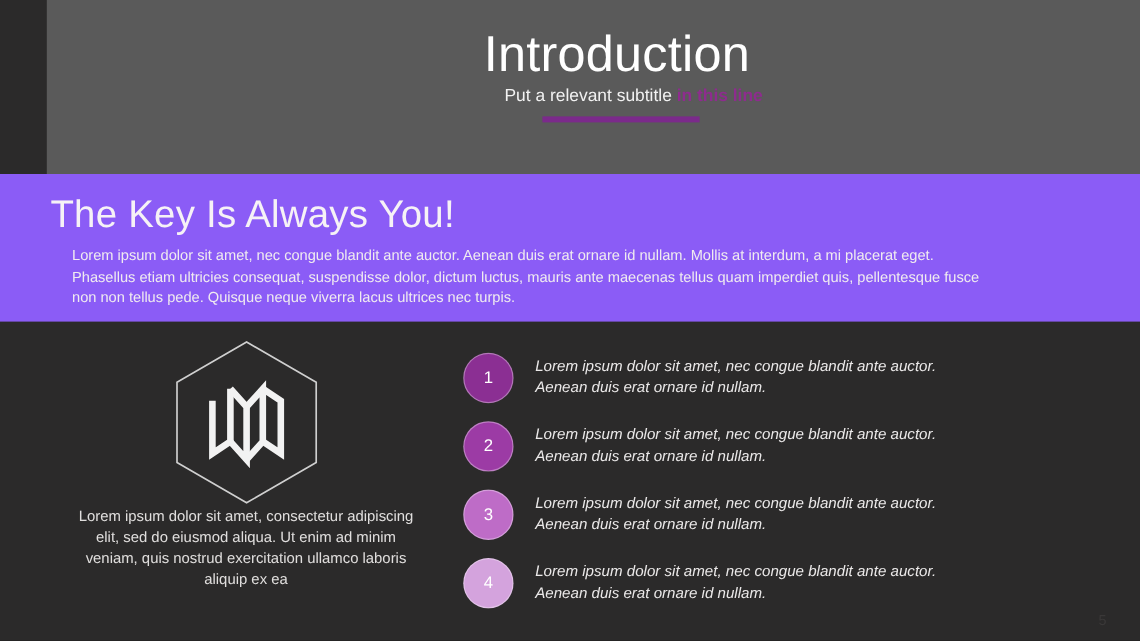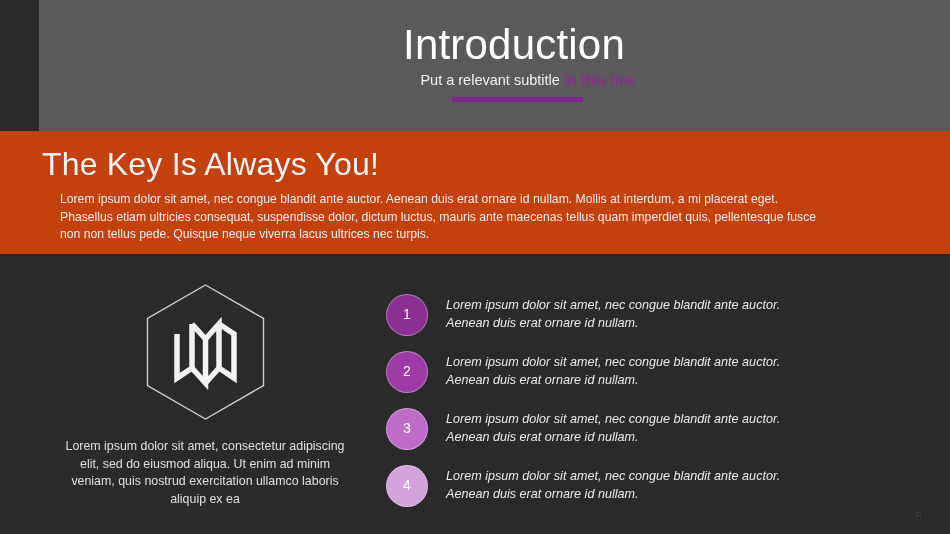--- a/index.html
+++ b/index.html
@@ -68,10 +68,10 @@
   .band {
     position: absolute;
     left: 0;
-    top: 131px;
+    top: 145px;
     width: 950px;
     height: 123px;
-    background: #c2410c;
+    background: #8b5cf6;
   }
   .band-title {
     position: absolute;

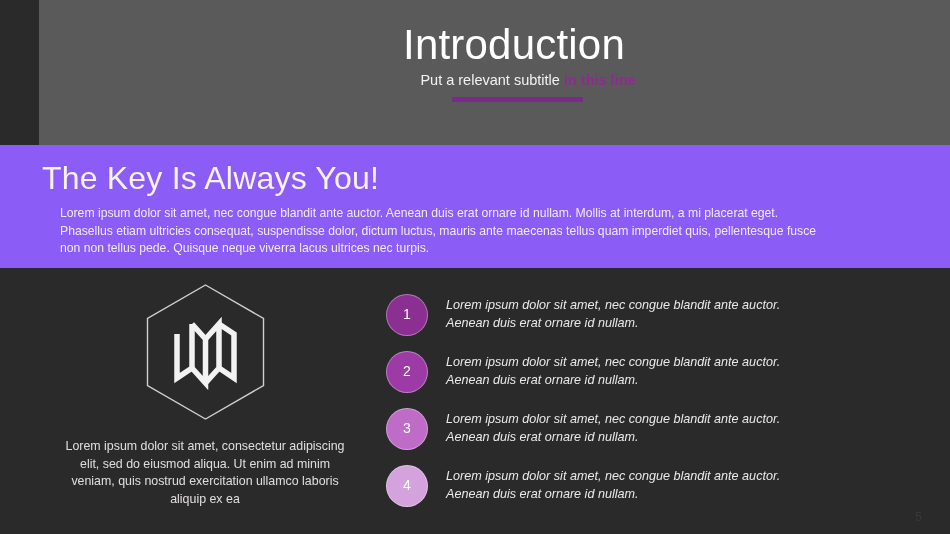--- a/index.html
+++ b/index.html
@@ -110,7 +110,7 @@
   }
   .hex-svg { display: block; }
   .left-text {
-    margin-top: 16px;
+    margin-top: 0;
     font-size: 12.4px;
     color: #e0dedd;
     line-height: 17.5px;

